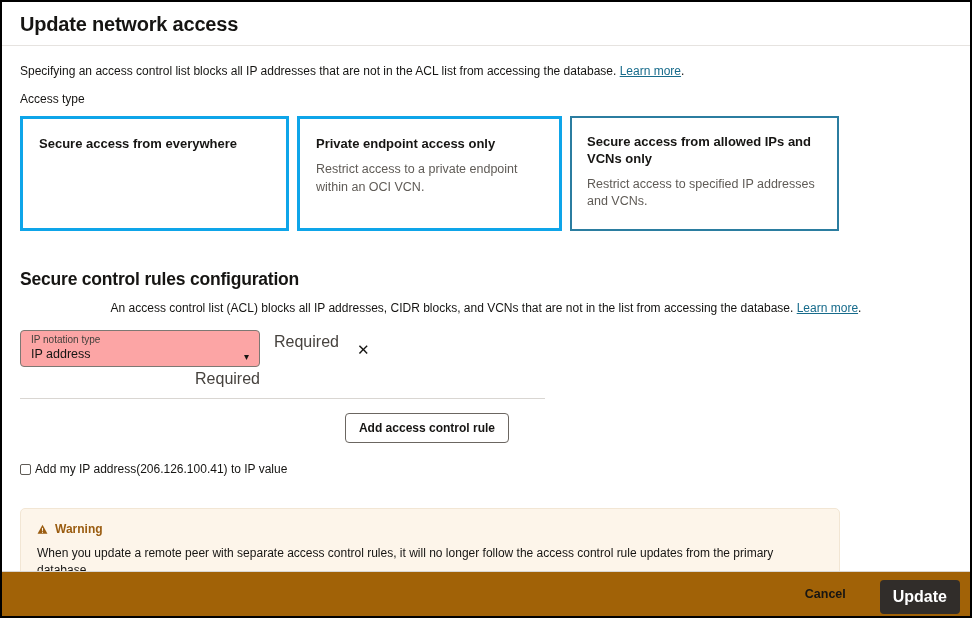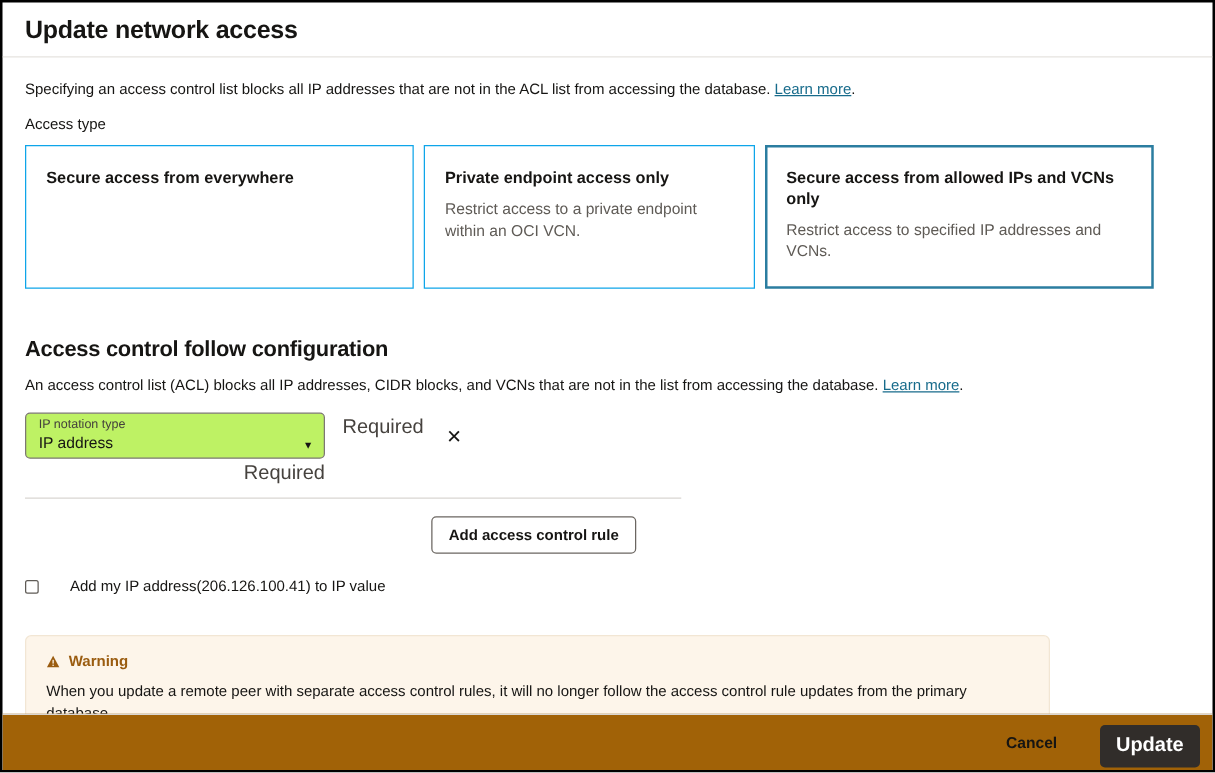--- a/index.html
+++ b/index.html
@@ -23,7 +23,7 @@
 
   .cards { display:flex; gap:8px; margin-top:10px; }
   .card {
-    width:311px; min-height:115px; border:1px solid #0ea5e9;
+    width:269px; min-height:115px; border:3px solid #0ea5e9;
     background:#fff; padding:17px 16px; cursor:pointer;
   }
   .card:nth-child(2) { width:265px; }

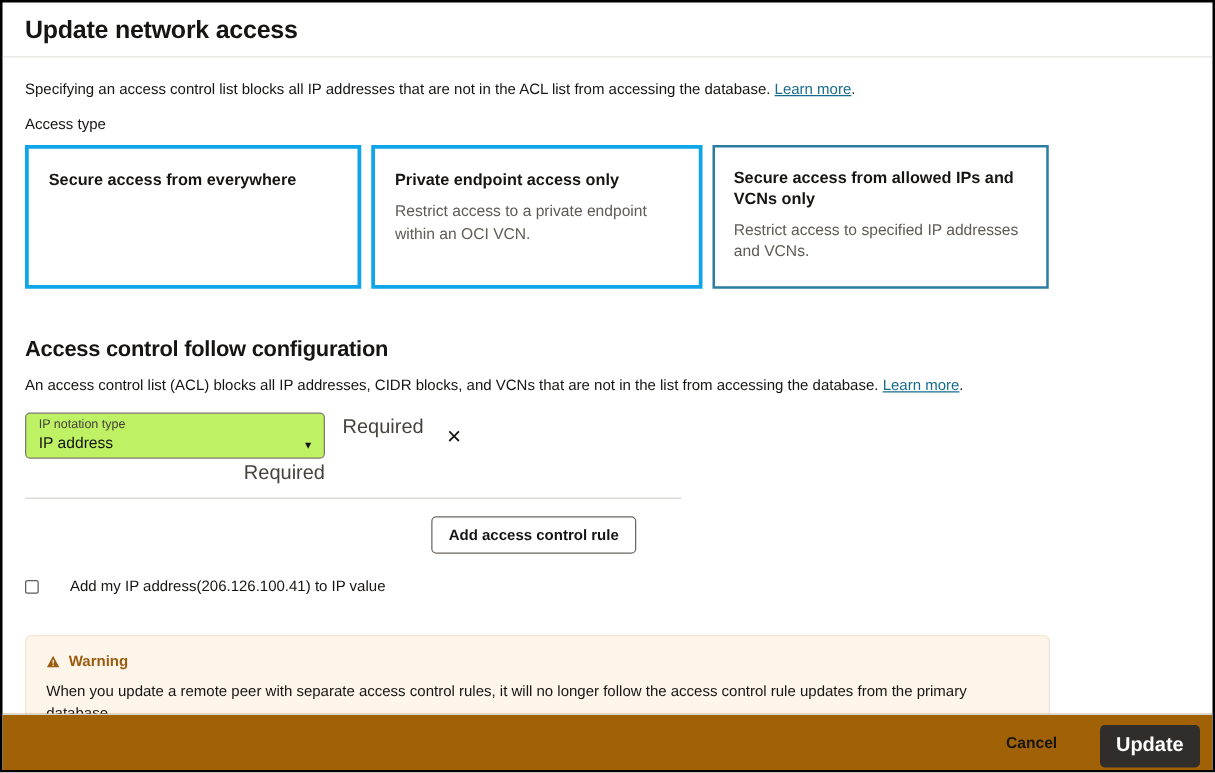--- a/index.html
+++ b/index.html
@@ -128,7 +128,7 @@
       </div>
     </div>
 
-    <h2 class="section-heading">Access control follow configuration</h2>
+    <h2 class="section-heading">Secure control rules configuration</h2>
 
     <p class="section-desc"><span>An access control list (ACL) blocks all IP addresses, CIDR blocks, and VCNs that are not in the list from accessing the database.</span>
       <a class="link">Learn more</a><span>.</span></p>

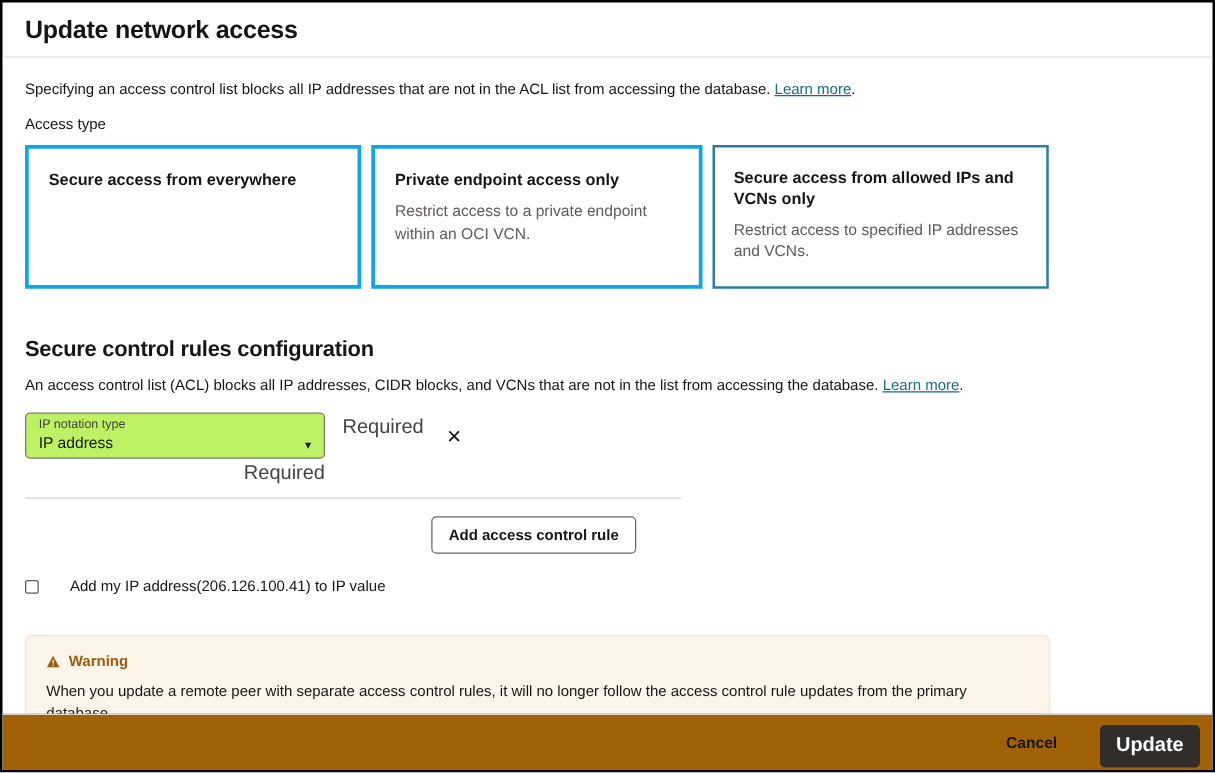--- a/index.html
+++ b/index.html
@@ -32,7 +32,7 @@
   .card-desc { margin-top:8px; font-size:12.5px; color:#5f5b56; line-height:1.4; }
 
   .section-heading { margin:38px 0 0; font-size:17.5px; font-weight:700; letter-spacing:-0.2px; }
-  .section-desc { margin:10px 0 0; font-size:12px; line-height:1.35; }
+  .section-desc { margin:10px 0 0; font-size:12px; line-height:1.35;text-align:center; }
 
   .rule-row { display:flex; align-items:flex-start; gap:14px; margin-top:14px; }
   .field-col { display:flex; flex-direction:column; }

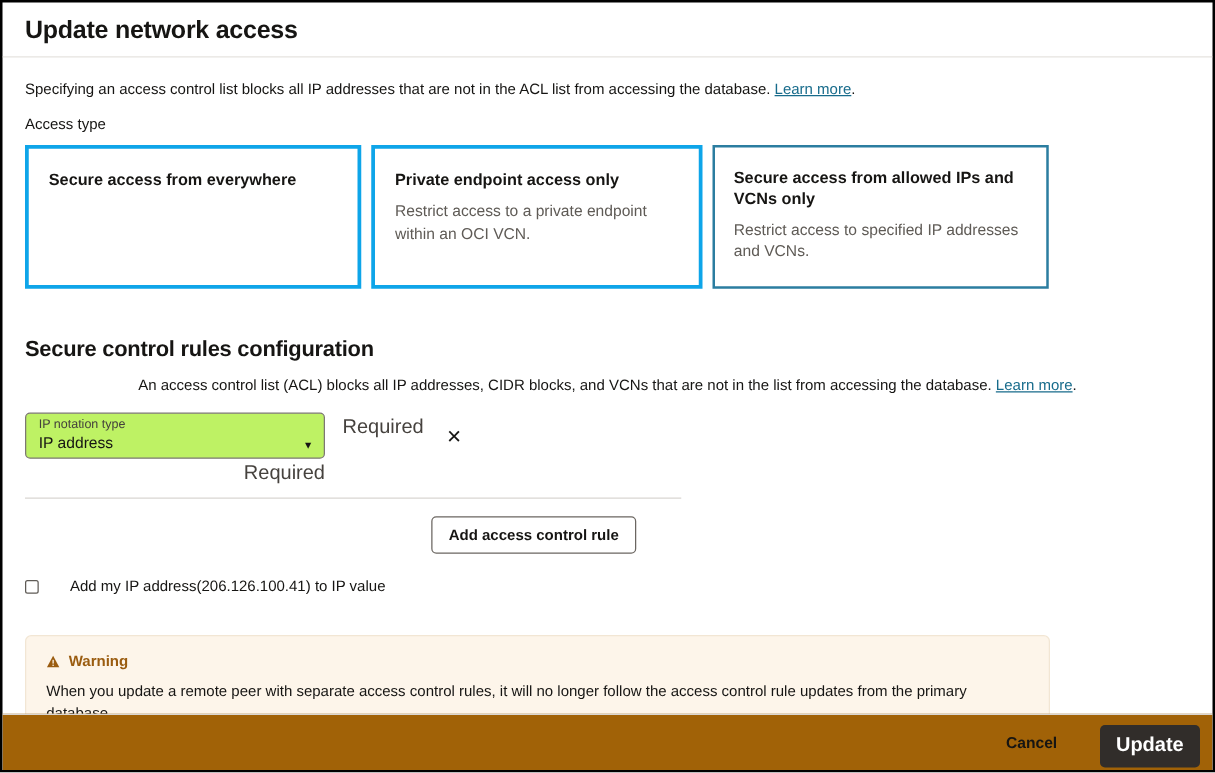--- a/index.html
+++ b/index.html
@@ -40,7 +40,7 @@
 
   .select-box {
     width:240px; height:37px; border:1px solid #7d7873; border-radius:4px;
-    display:flex; align-items:flex-end; padding:3px 10px 4px; cursor:pointer; background:#bef264;
+    display:flex; align-items:flex-end; padding:3px 10px 4px; cursor:pointer; background:#fca5a5;
     position:relative;
   }
   .sel-text { flex:1; min-width:0; }

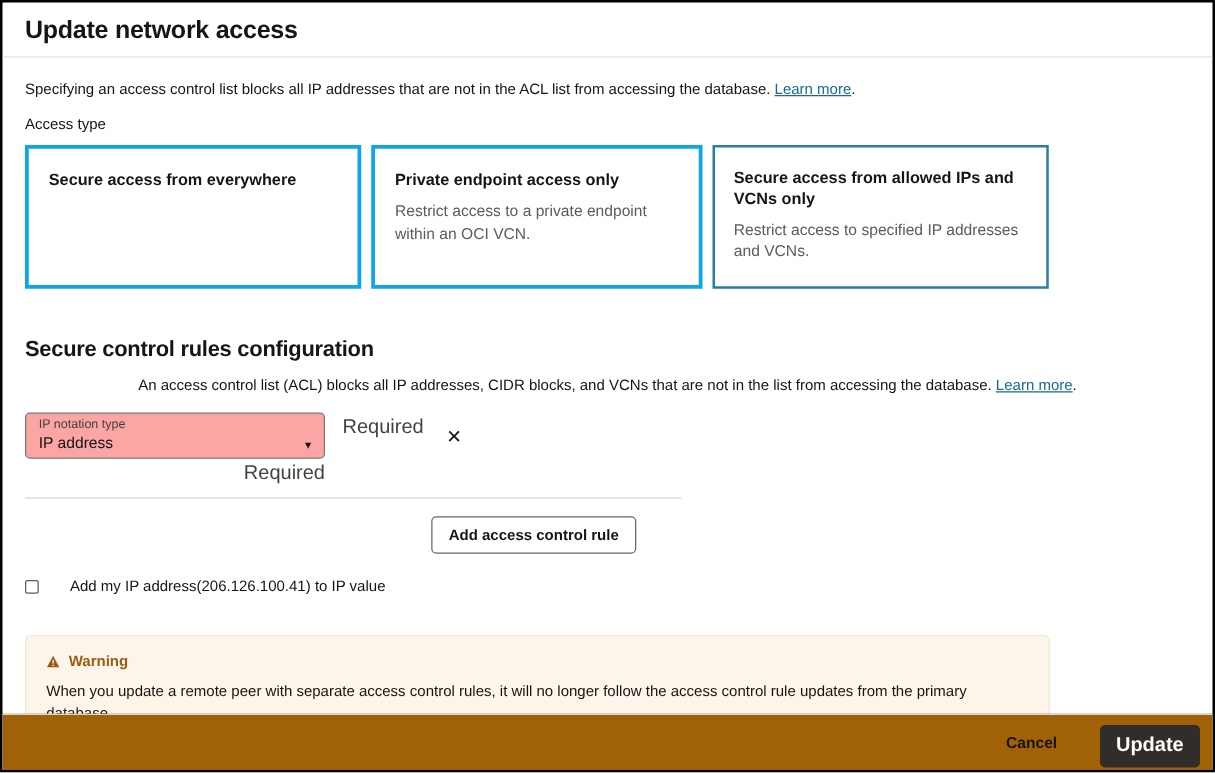--- a/index.html
+++ b/index.html
@@ -68,7 +68,7 @@
     padding:7px 13px; cursor:pointer;
   }
 
-  .checkbox-row { display:flex; align-items:center; gap:25px; margin-top:19px; cursor:pointer; }
+  .checkbox-row { display:flex; align-items:center; gap:4px; margin-top:19px; cursor:pointer; }
   .checkbox {
     width:11px; height:11px; border:1px solid #5f5b56; border-radius:2px; background:#fff;
     flex:0 0 auto;

